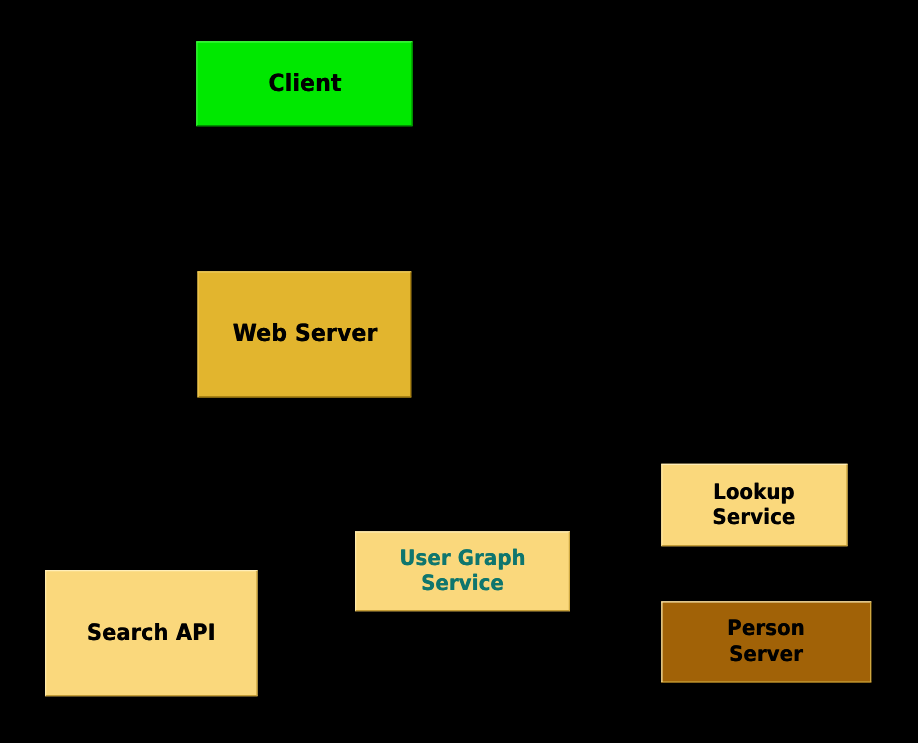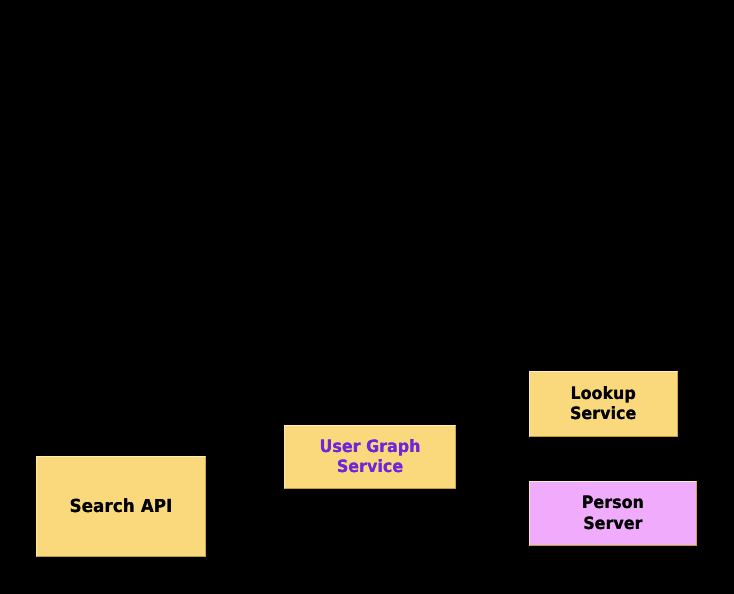--- a/index.html
+++ b/index.html
@@ -66,6 +66,9 @@
 
 <div id="canvas" style="background: rgb(0, 0, 0);">
 
+  <div class="node green" style="left: 157px; top: 33px; width: 173px; height: 68px; background: rgb(0, 232, 0); color: rgb(0, 0, 0); font-size: 19px;">
+    <span class="label">Client</span>
+  </div>
 
 
   <div class="node lightgold" style="left: 529px; top: 371px; width: 149px; height: 66px; background: rgb(250, 216, 124); color: rgb(0, 0, 0); font-size: 17px;">

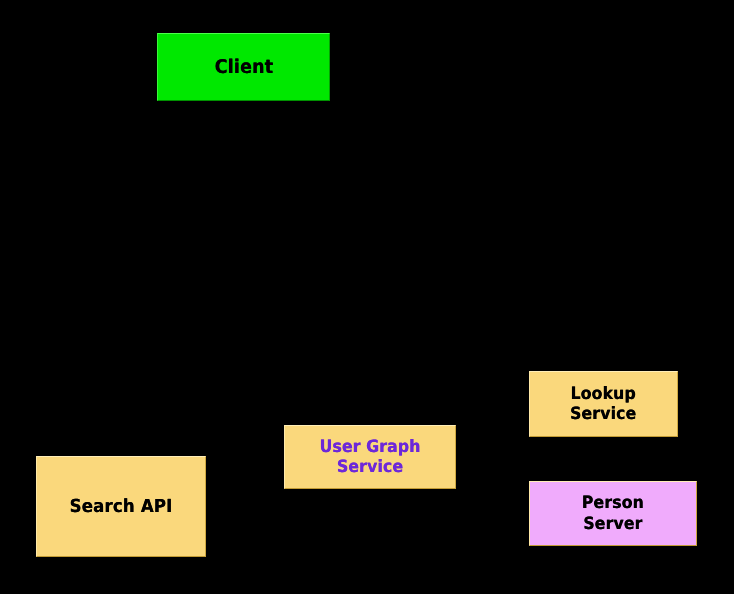--- a/index.html
+++ b/index.html
@@ -70,6 +70,9 @@
     <span class="label">Client</span>
   </div>
 
+  <div class="node gold" style="left: 158px; top: 217px; width: 171px; height: 101px; background: rgb(226, 181, 46); color: rgb(0, 0, 0); font-size: 19px;">
+    <span class="label">Web Server</span>
+  </div>
 
   <div class="node lightgold" style="left: 529px; top: 371px; width: 149px; height: 66px; background: rgb(250, 216, 124); color: rgb(0, 0, 0); font-size: 17px;">
     <span class="label">Lookup

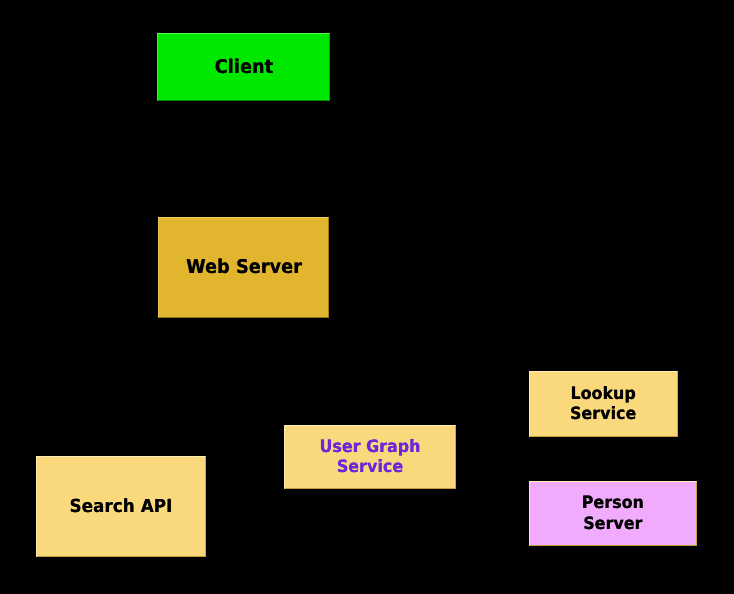--- a/index.html
+++ b/index.html
@@ -79,7 +79,7 @@
 Service</span>
   </div>
 
-  <div class="node lightgold" style="left: 284px; top: 425px; width: 172px; height: 64px; background: rgb(250, 216, 124); color: #6d28d9; font-size: 17px;">
+  <div class="node lightgold" style="left: 284px; top: 425px; width: 172px; height: 64px; background: rgb(250, 216, 124); color: #0f766e; font-size: 17px;">
     <span class="label">User Graph
 Service</span>
   </div>

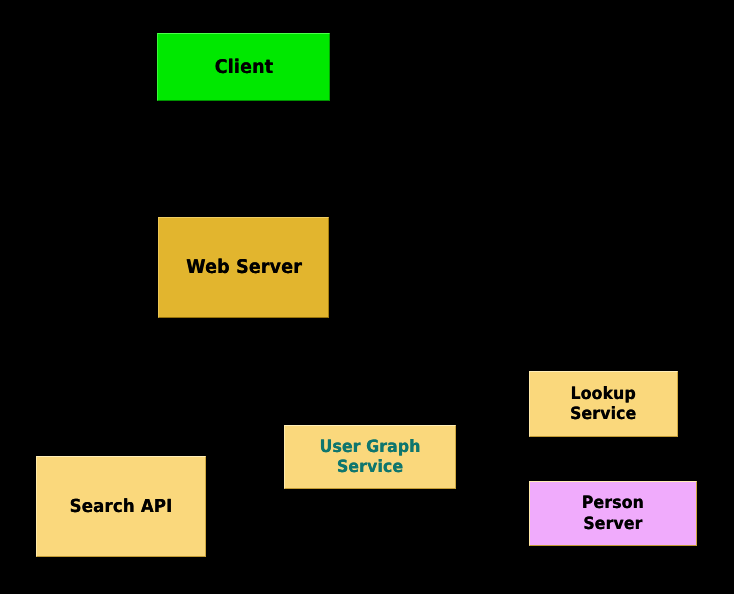--- a/index.html
+++ b/index.html
@@ -84,7 +84,7 @@
 Service</span>
   </div>
 
-  <div class="node lightgold" style="left: 529px; top: 481px; width: 168px; height: 65px; background: #f0abfc; color: rgb(0, 0, 0); font-size: 17px;">
+  <div class="node lightgold" style="left: 529px; top: 481px; width: 168px; height: 65px; background: #a16207; color: rgb(0, 0, 0); font-size: 17px;">
     <span class="label">Person
 Server</span>
   </div>

